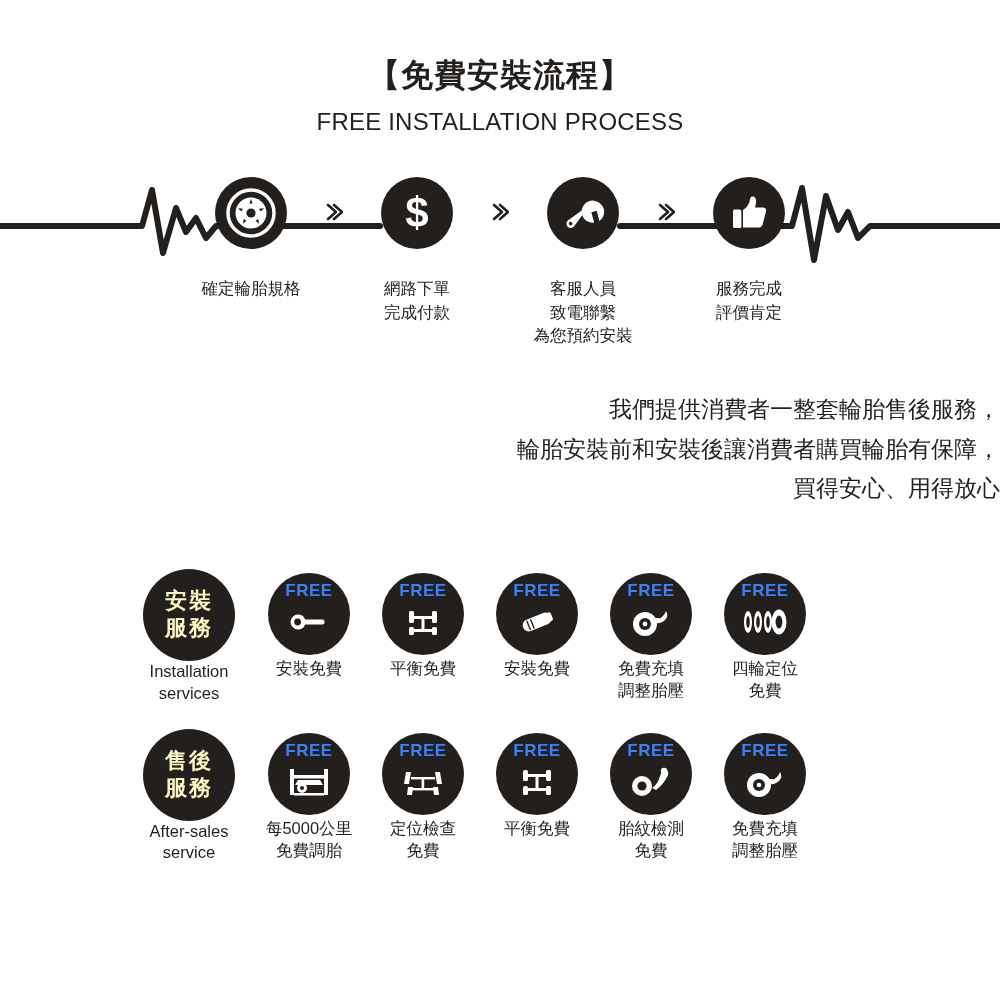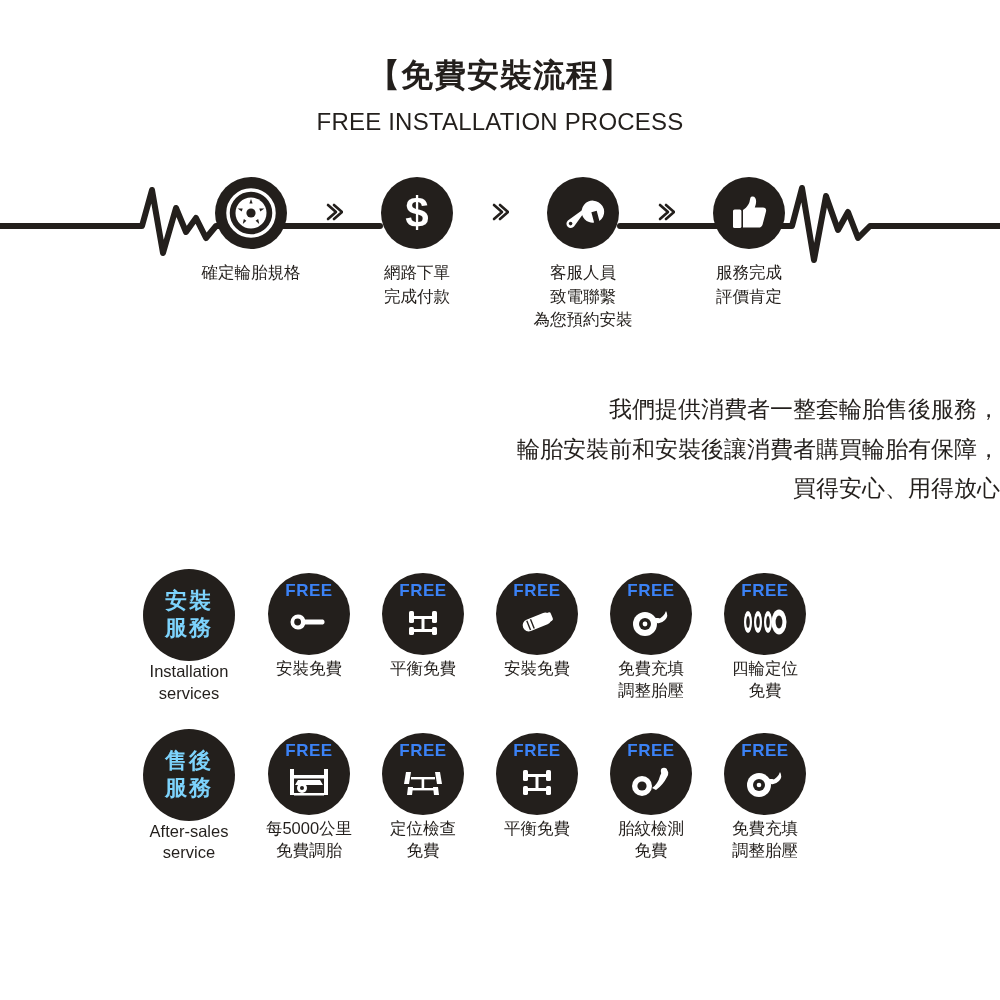--- a/index.html
+++ b/index.html
@@ -81,7 +81,7 @@
     color: #fff;
   }
   .step-label {
-    margin-top: 12px;
+    margin-top: 28px;
     font-size: 16.5px;
     line-height: 1.42;
     color: #231f1c;

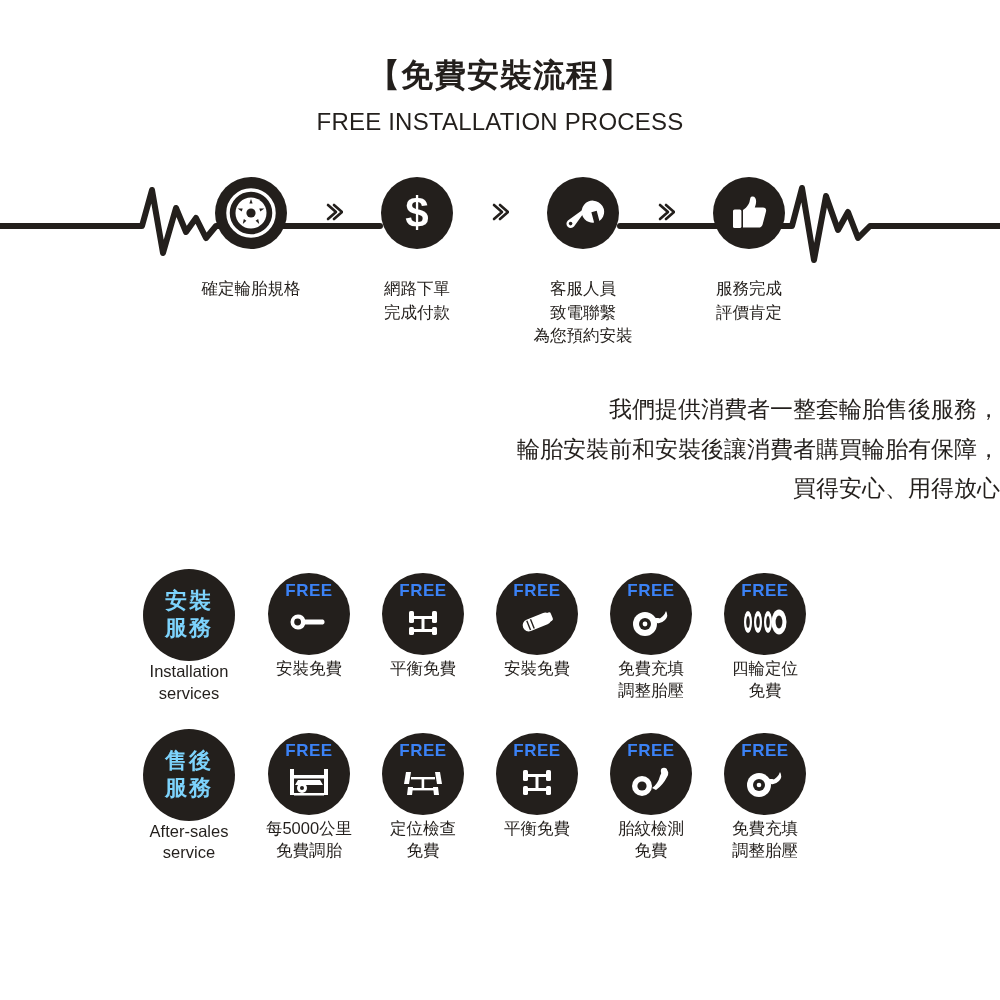--- a/index.html
+++ b/index.html
@@ -126,7 +126,7 @@
     height: 92px;
     border-radius: 50%;
     background: #231f1c;
-    color: #7dd3fc;
+    color: #fef9c3;
     margin: 0 auto;
     display: flex;
     flex-direction: column;

